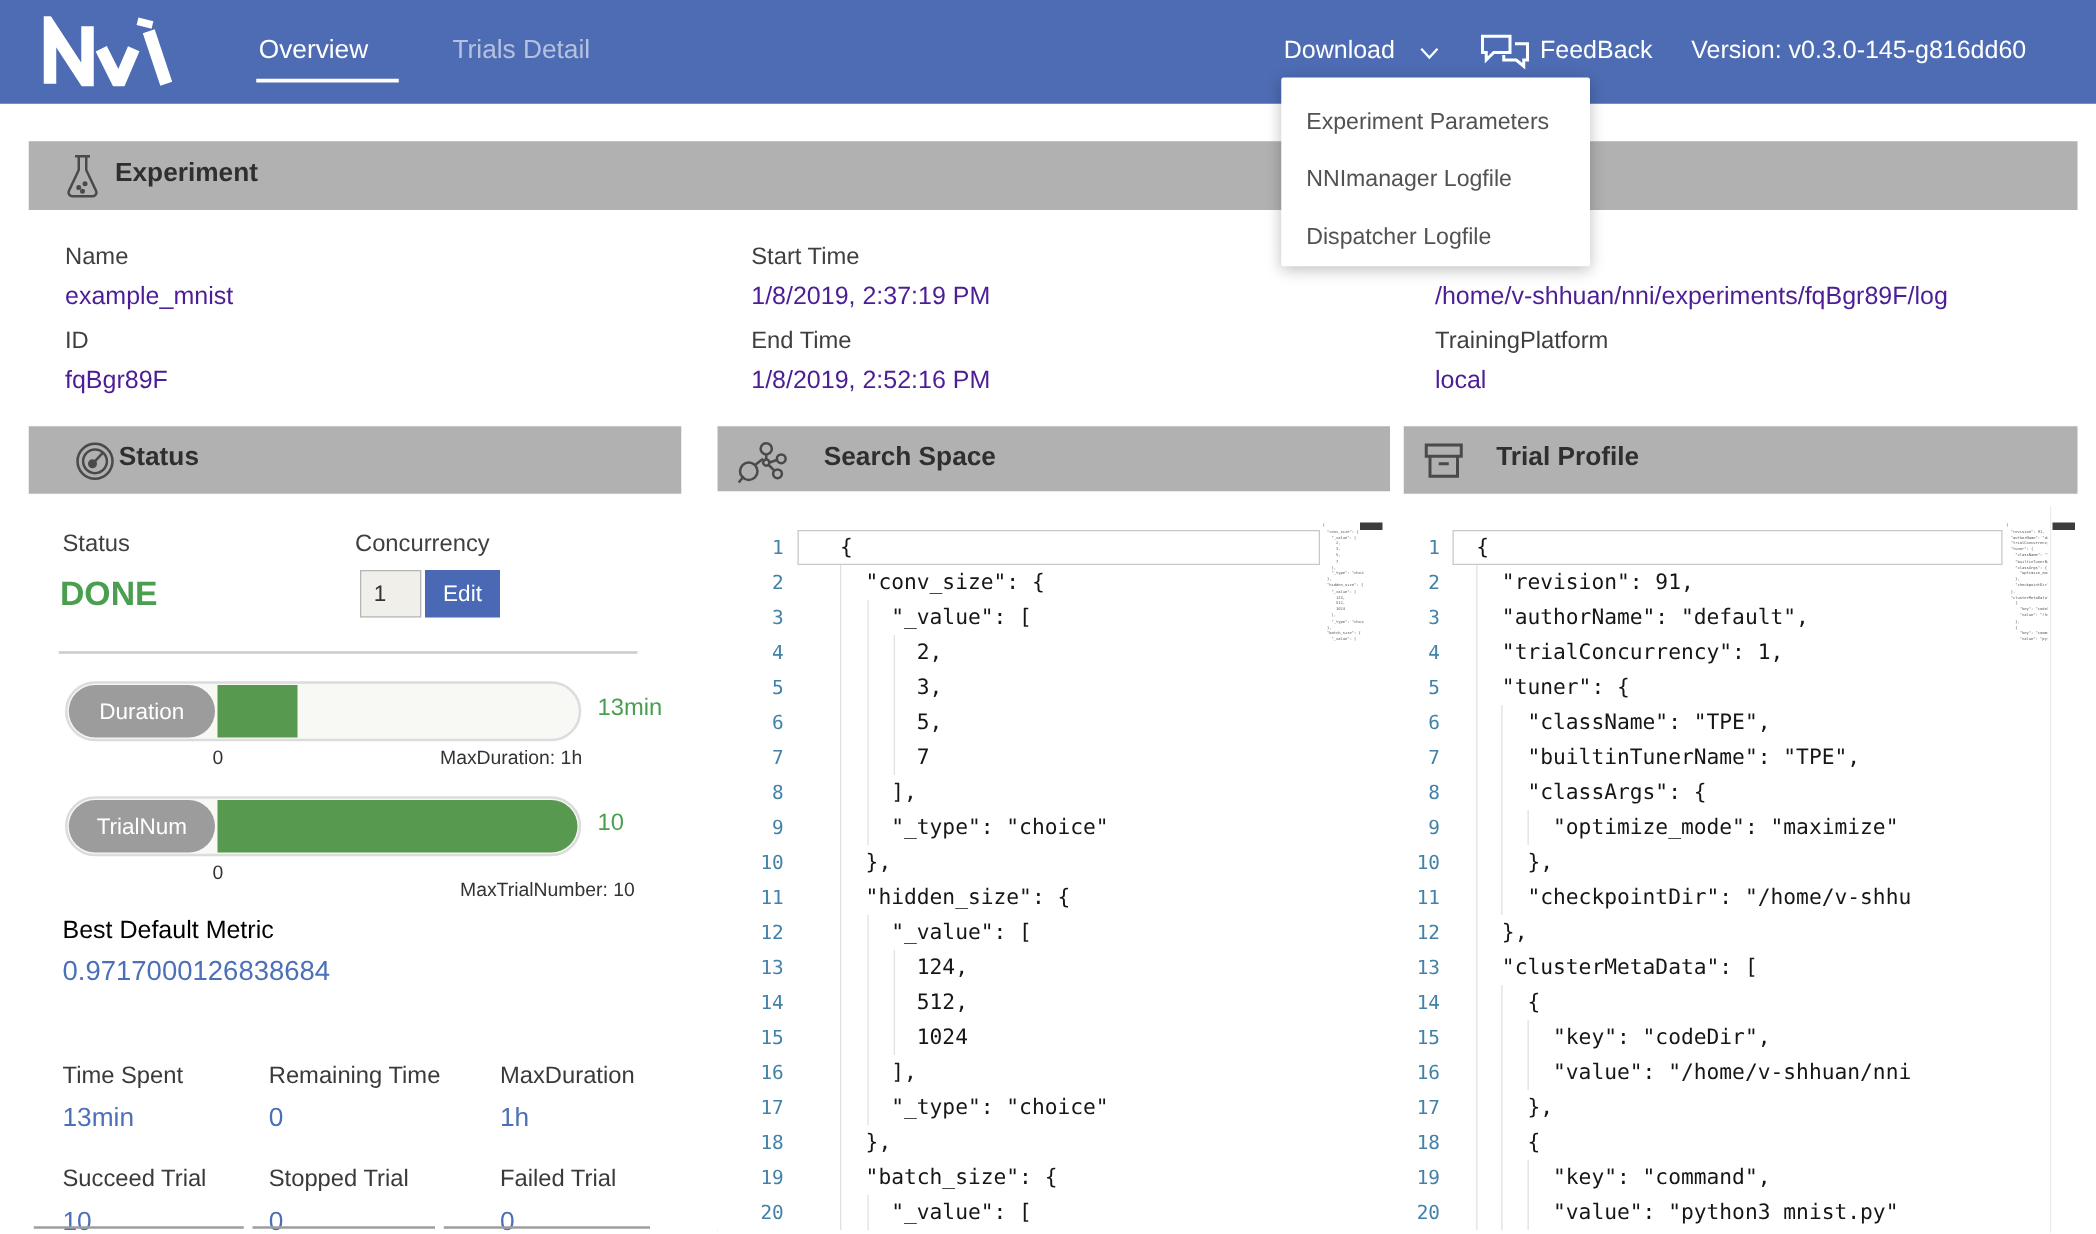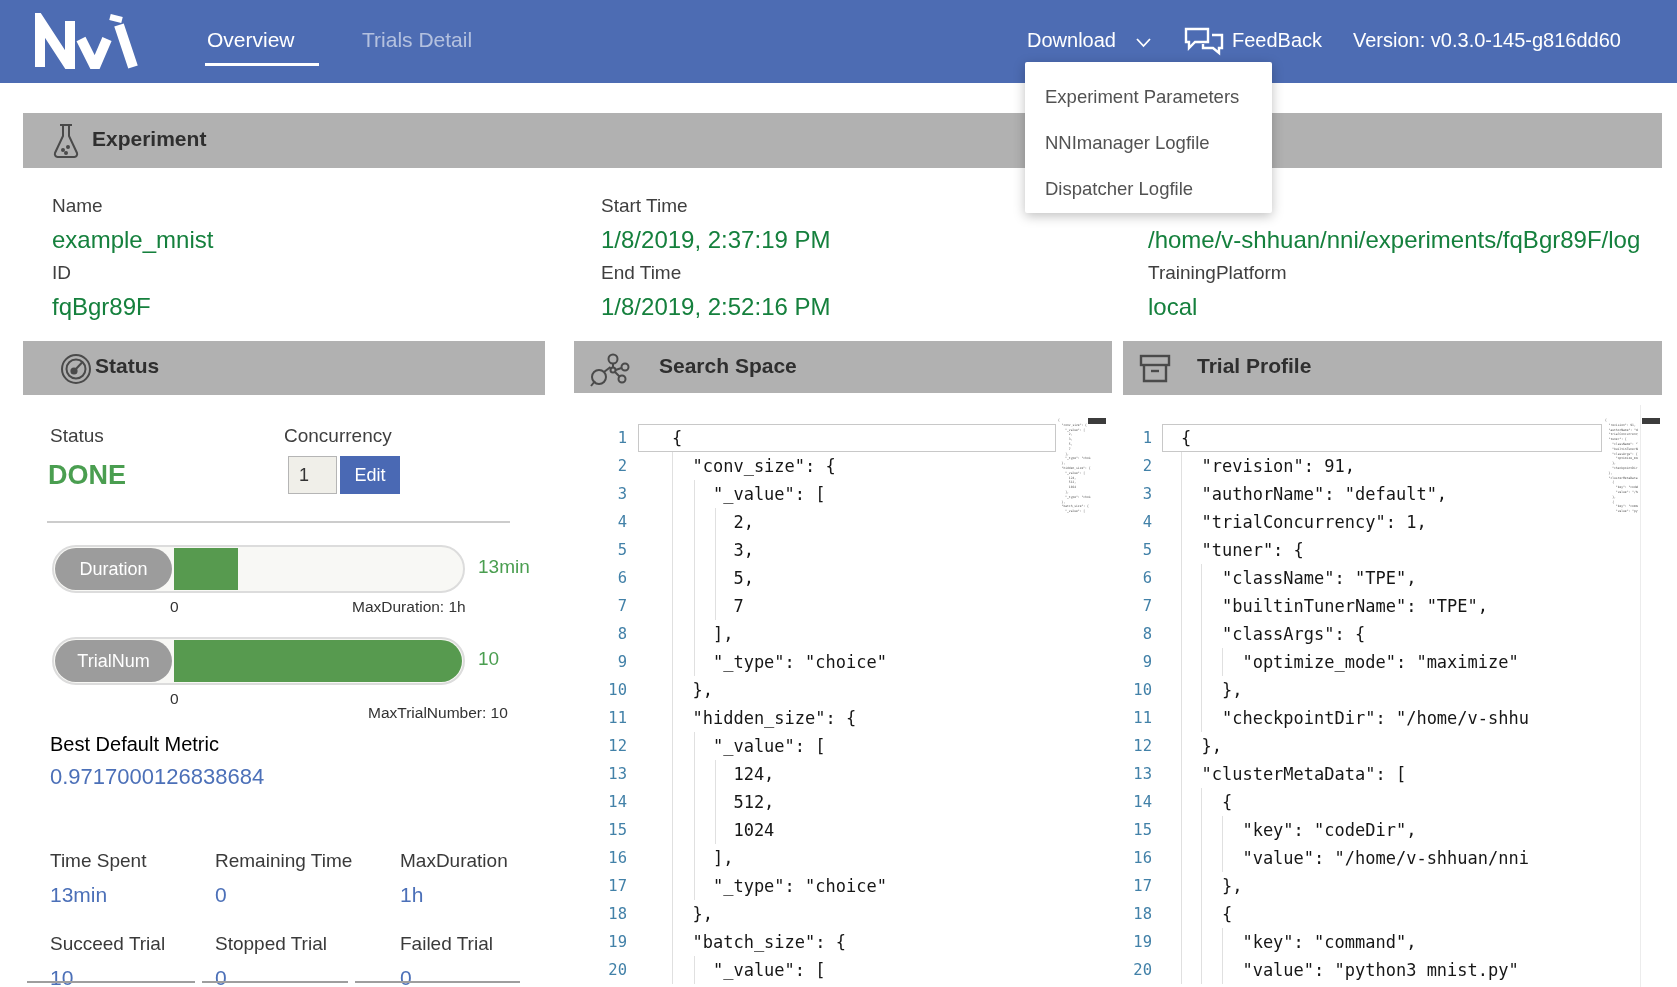--- a/index.html
+++ b/index.html
@@ -21,7 +21,7 @@
   .bar-title{font-size:21px;font-weight:bold;color:#2f2f2f;white-space:nowrap;}
   
   .f-label{font-size:19px;color:#3f3f3f;white-space:nowrap;}
-  .f-value{font-size:24px;color:#15803d;white-space:nowrap;}
+  .f-value{font-size:20px;color:#4c1d95;white-space:nowrap;}
   
   .done{font-size:27px;font-weight:bold;color:var(--green);}
   .conc-input{left:288px;top:456px;width:49px;height:38px;background:#f0efe9;

